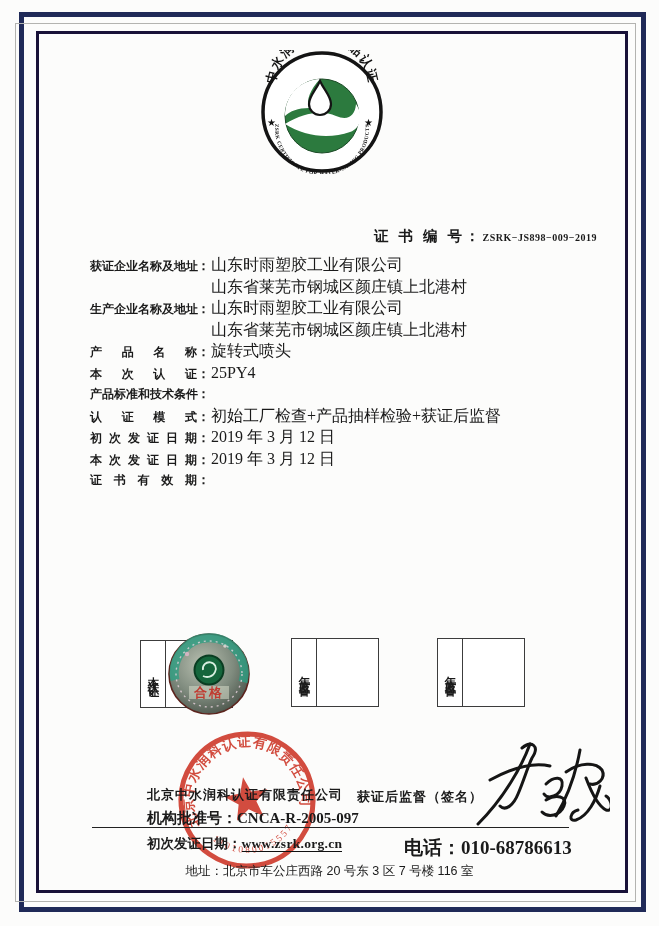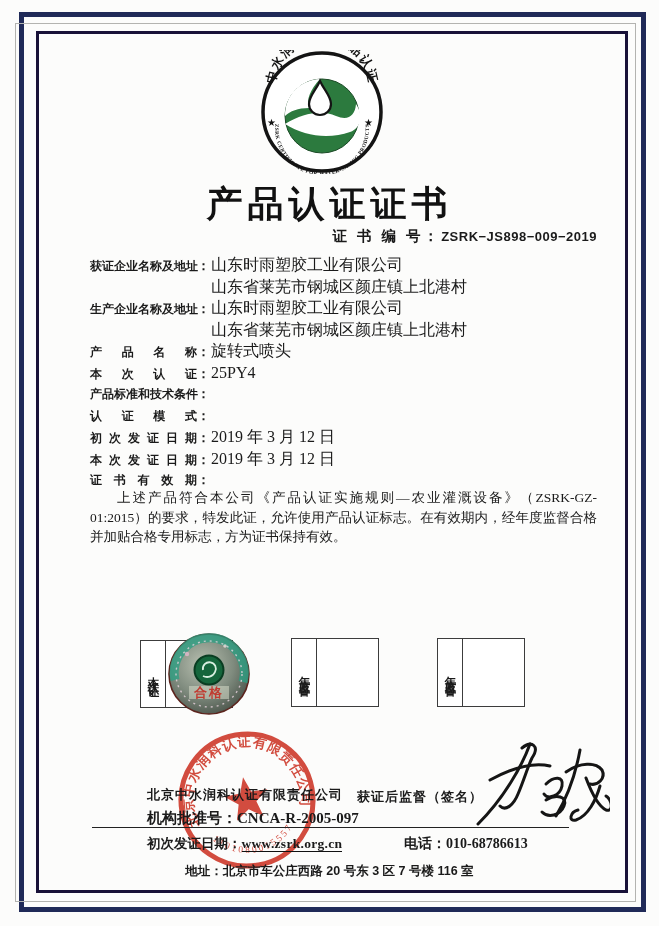--- a/index.html
+++ b/index.html
@@ -93,7 +93,6 @@
     <text x="104" y="76" font-size="10" fill="#141414">★</text>
   </svg>
 
-  <div class="title">产品认证证书</div>
 
   <div class="cert-no">
     <span class="lbl">证 书 编 号：</span><span class="num">ZSRK−JS898−009−2019</span>

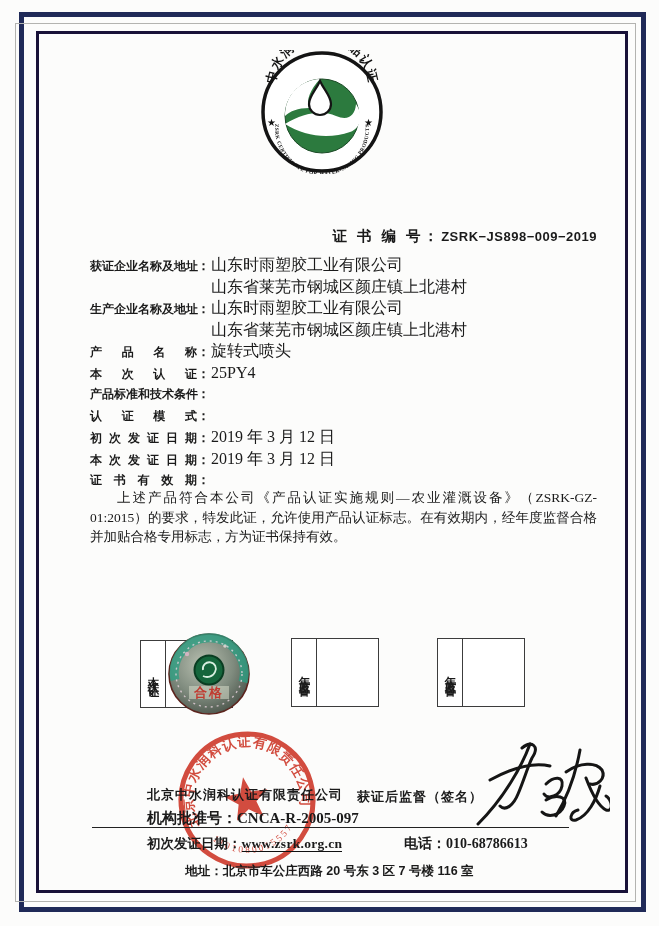--- a/index.html
+++ b/index.html
@@ -20,7 +20,7 @@
   }
   .cert-no{position:absolute;top:227px;right:62px;font-size:14.5px;font-weight:bold;}
   .cert-no .lbl{letter-spacing:3px;}
-  .cert-no .num{font-family:Liberation Sans, sans-serif;font-size:13px;letter-spacing:.5px;}
+  .cert-no .num{font-family:Liberation Serif, serif;font-size:10px;letter-spacing:.5px;}
 
   .fields{position:absolute;left:90px;top:254px;right:58px;}
   .frow{display:flex;align-items:baseline;height:21.5px;font-size:13px;line-height:21.5px;}

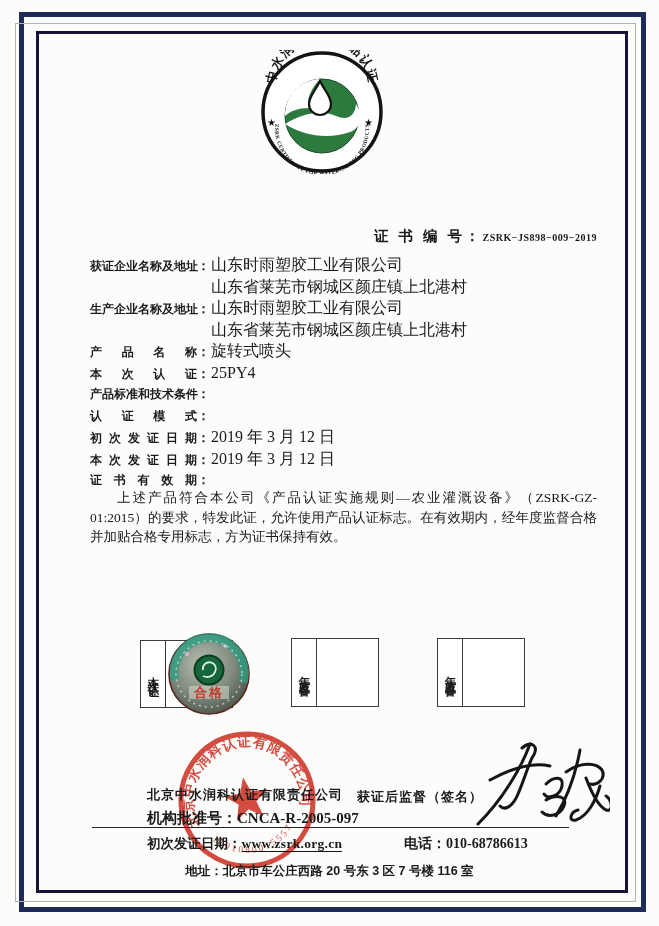--- a/index.html
+++ b/index.html
@@ -136,6 +136,7 @@
     <div class="frow">
         <span class="flabel">认证模式</span>
         <span class="fsep">：</span>
+        <span class="fvalue">初始工厂检查+产品抽样检验+获证后监督</span>
       </div>
     <div class="frow">
         <span class="flabel">初次发证日期</span>

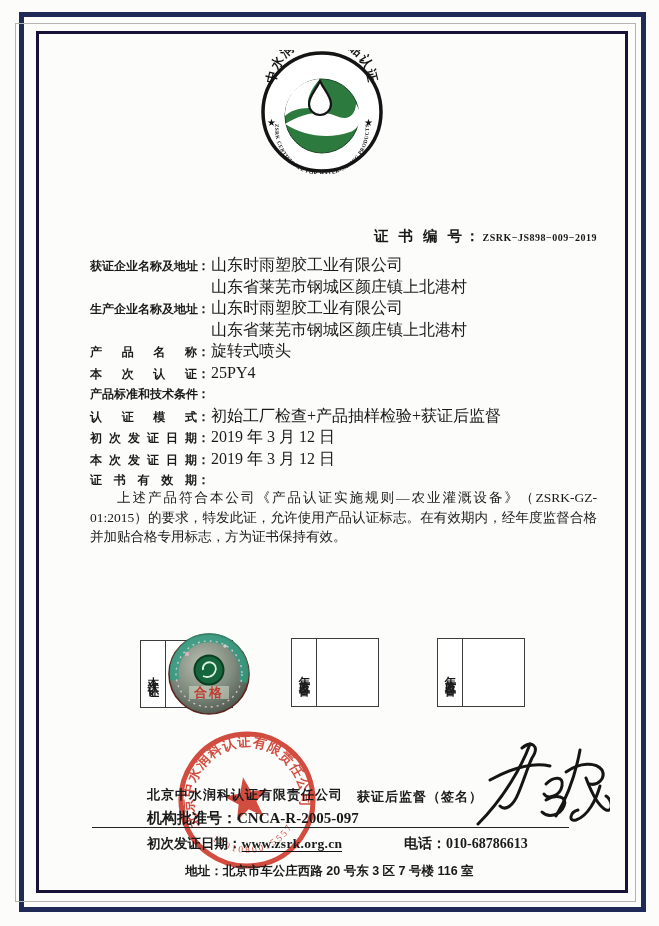--- a/index.html
+++ b/index.html
@@ -154,7 +154,6 @@
       </div>
   </div>
 
-  <div class="intro">上述产品符合本公司《产品认证实施规则—农业灌溉设备》（ZSRK-GZ- 01:2015）的要求，特发此证，允许使用产品认证标志。在有效期内，经年度监督合格并加贴合格专用标志，方为证书保持有效。</div>
 
   <div class="stamp-box" id="box-first">
     <div class="vlabel">本次认证</div>

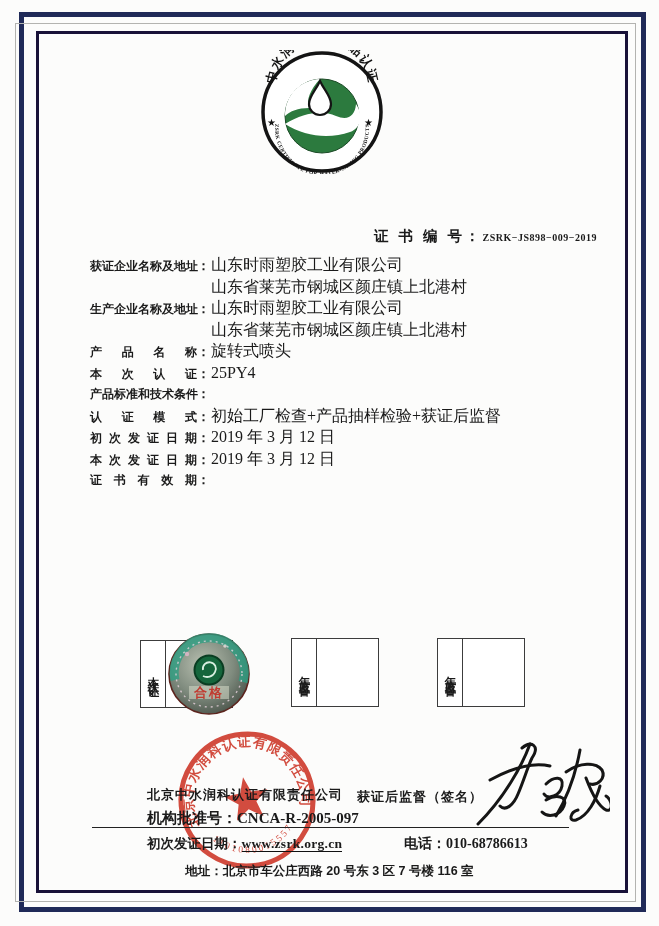--- a/index.html
+++ b/index.html
@@ -60,7 +60,7 @@
 
   .footer-query{position:absolute;left:147px;top:835px;font-size:13.5px;font-weight:bold;}
   .footer-query .url{font-family:Liberation Serif, serif;border-bottom:1.5px solid #111;letter-spacing:.3px;}
-  .footer-phone{position:absolute;left:404px;top:835px;font-size:14px;font-weight:bold;}
+  .footer-phone{position:absolute;left:404px;top:835px;font-size:19px;font-weight:bold;}
   .footer-phone .num{font-family:"Liberation Serif",serif;}
   .footer-address{position:absolute;left:0;right:0;top:863px;text-align:center;font-size:12.5px;font-weight:bold;}
 </style>

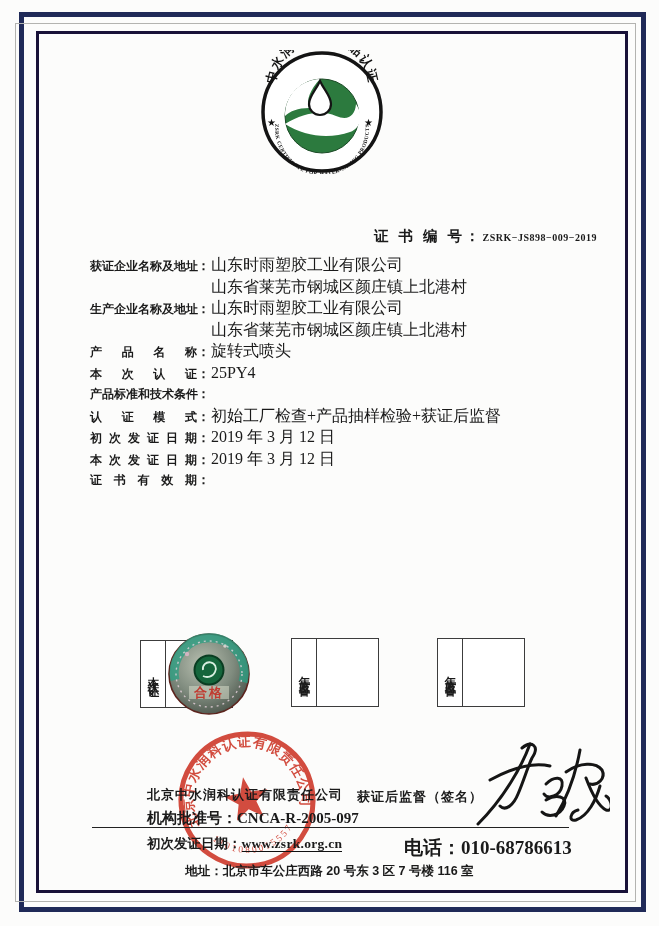--- a/index.html
+++ b/index.html
@@ -62,7 +62,7 @@
   .footer-query .url{font-family:Liberation Serif, serif;border-bottom:1.5px solid #111;letter-spacing:.3px;}
   .footer-phone{position:absolute;left:404px;top:835px;font-size:19px;font-weight:bold;}
   .footer-phone .num{font-family:"Liberation Serif",serif;}
-  .footer-address{position:absolute;left:0;right:0;top:863px;text-align:center;font-size:12.5px;font-weight:bold;}
+  .footer-address{position:absolute;left:0;right:0;top:863px;text-align:center;font-size:12.5px;font-weight:normal;}
 </style>
 </head>
 <body>

